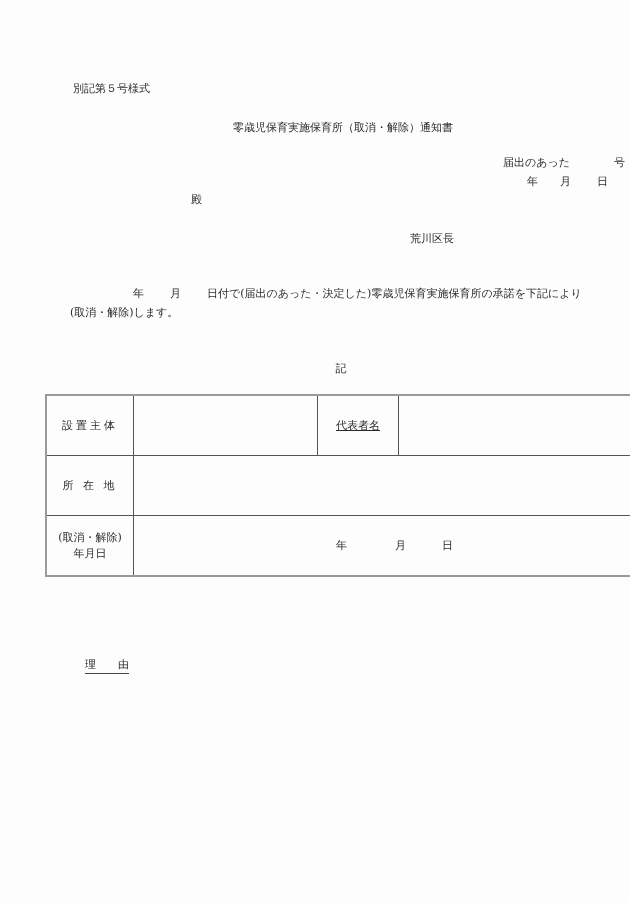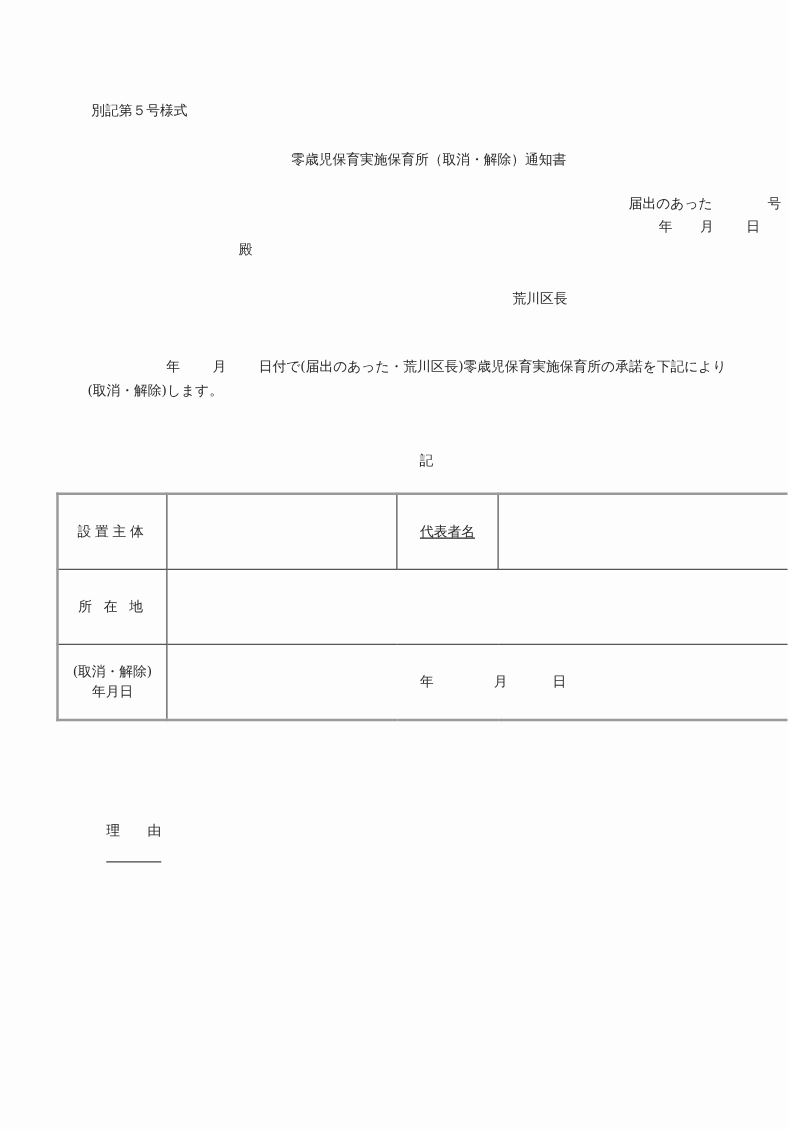--- a/index.html
+++ b/index.html
@@ -58,7 +58,7 @@
 <div class="abs issuer">荒川区長</div>
 
 <div class="abs body1">
-  <span class="ind"></span><span>年</span><span class="gap1"></span><span>月</span><span class="gap2"></span><span>日付で(届出のあった・荒川区長)零歳児保育実施保育所の承諾を下記により</span>
+  <span class="ind"></span><span>年</span><span class="gap1"></span><span>月</span><span class="gap2"></span><span>日付で(届出のあった・決定した)零歳児保育実施保育所の承諾を下記により</span>
 </div>
 <div class="abs body2">(取消・解除)します。</div>
 

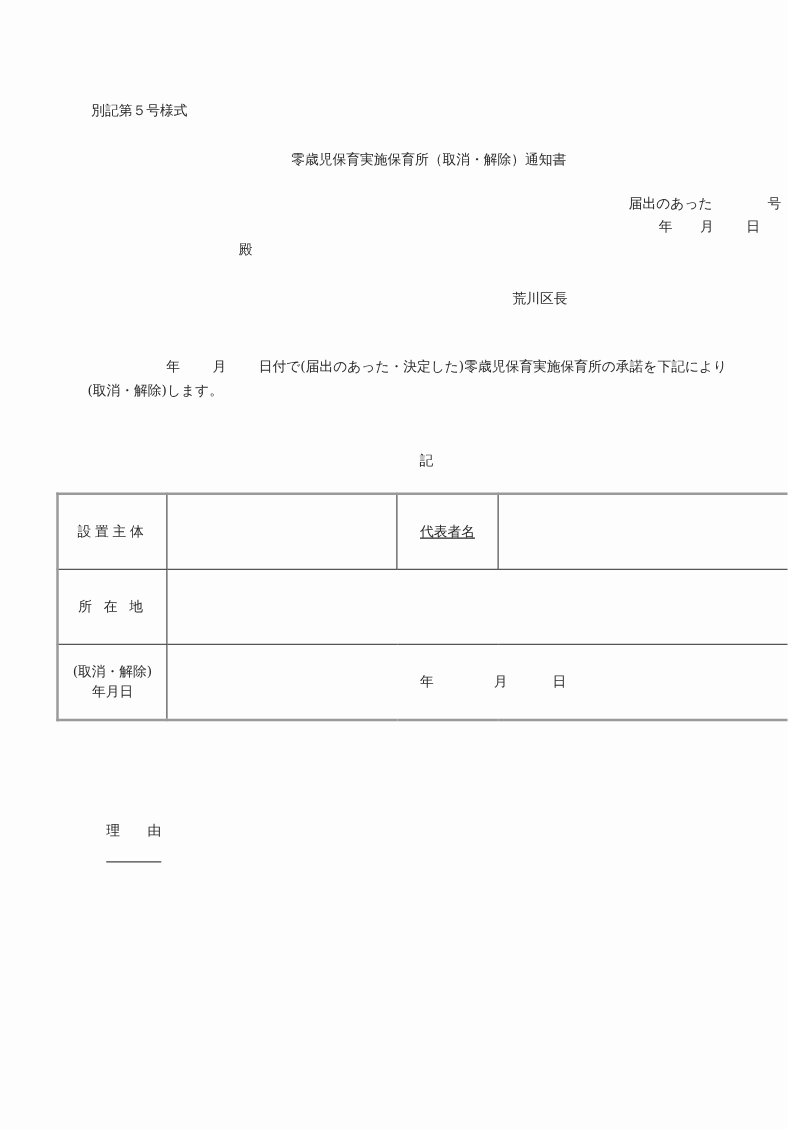--- a/index.html
+++ b/index.html
@@ -38,7 +38,7 @@
   td.dateline .g1 { display: inline-block; width: 48px; }
   td.dateline .g2 { display: inline-block; width: 36px; }
   td.dateline { padding-right: 55px; }
-  .reason { left: 59px; top: 657px; border-bottom: 1px solid #444; padding-bottom: 17px; }
+  .reason { left: 59px; top: 657px; border-bottom: 1px solid #444; padding-bottom: 1px; }
   .reason .g { display: inline-block; width: 22px; }
 </style>
 </head>

